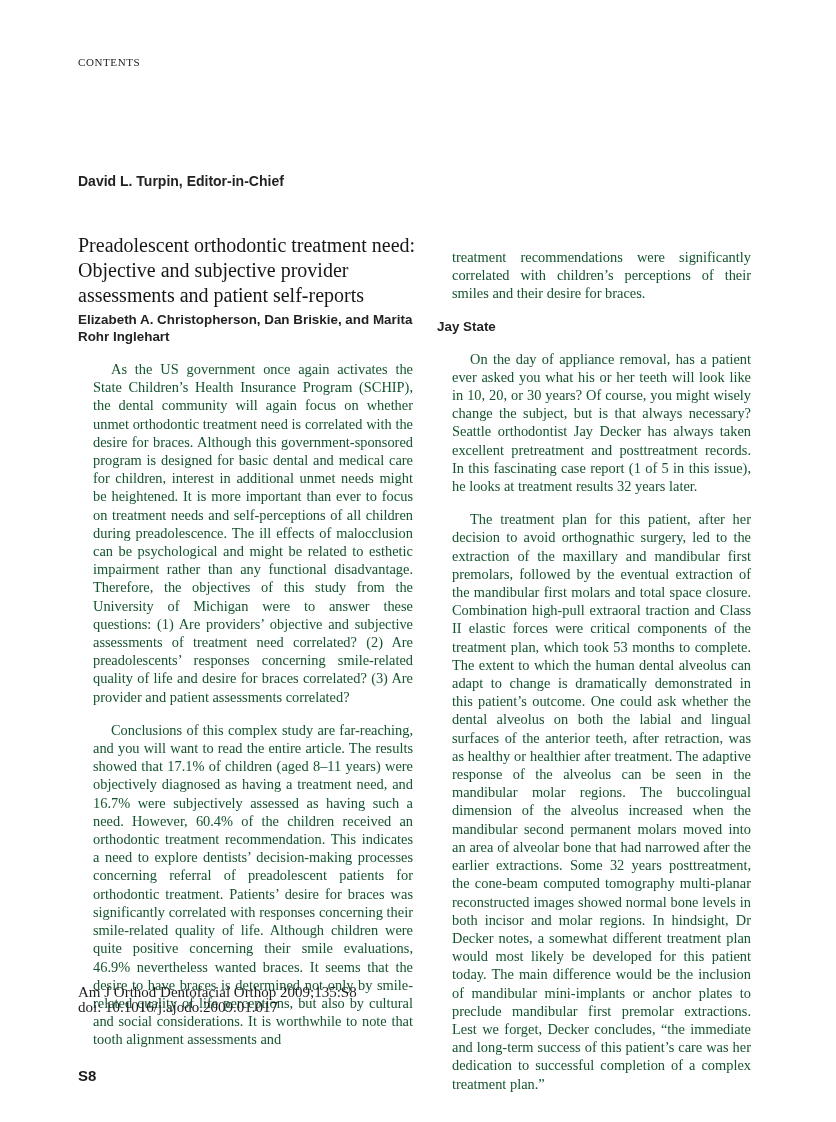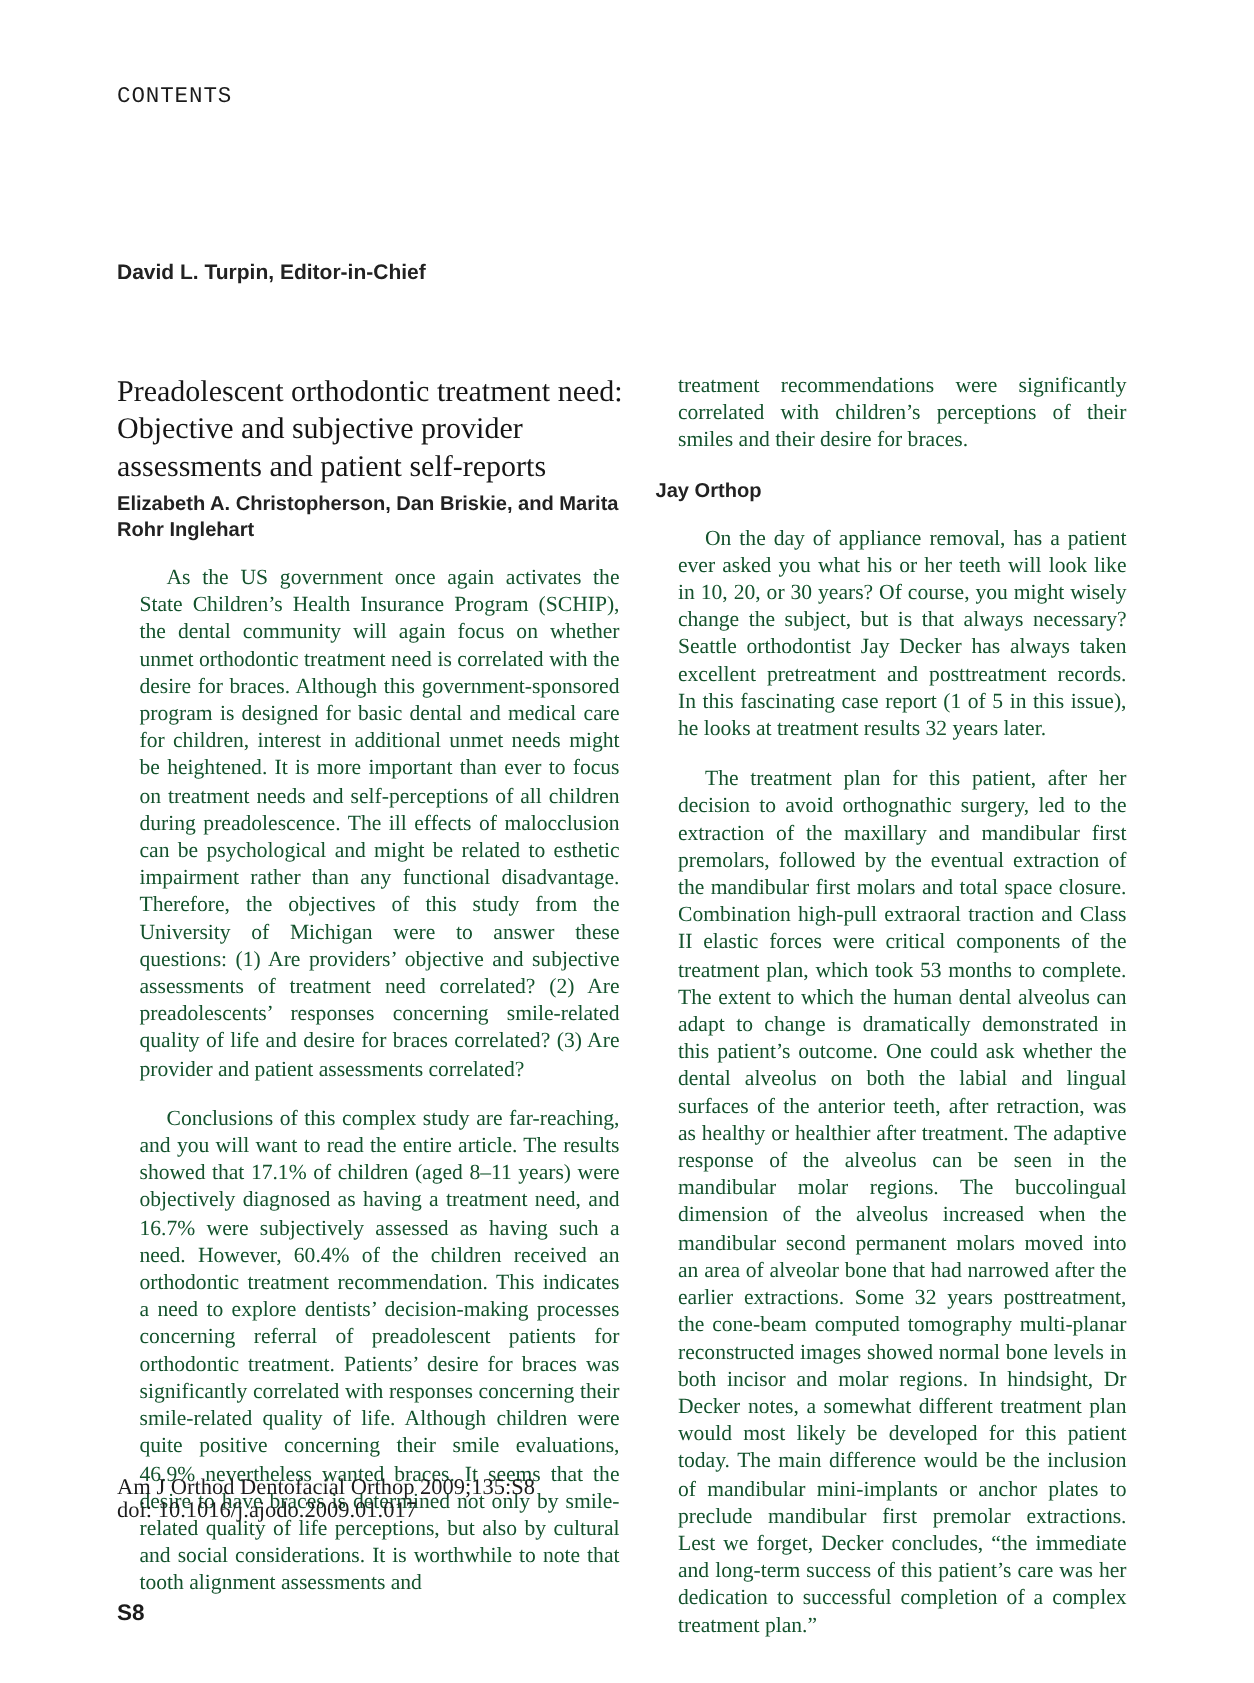--- a/index.html
+++ b/index.html
@@ -20,9 +20,9 @@
     position: absolute;
     left: 78px;
     top: 56px;
-    font-size: 15px;
+    font-size: 11px;
     letter-spacing: 0.6px;
-    font-family: Liberation Mono, monospace;
+    font-family: Liberation Serif, serif;
   }
   .page-title {
     position: absolute;

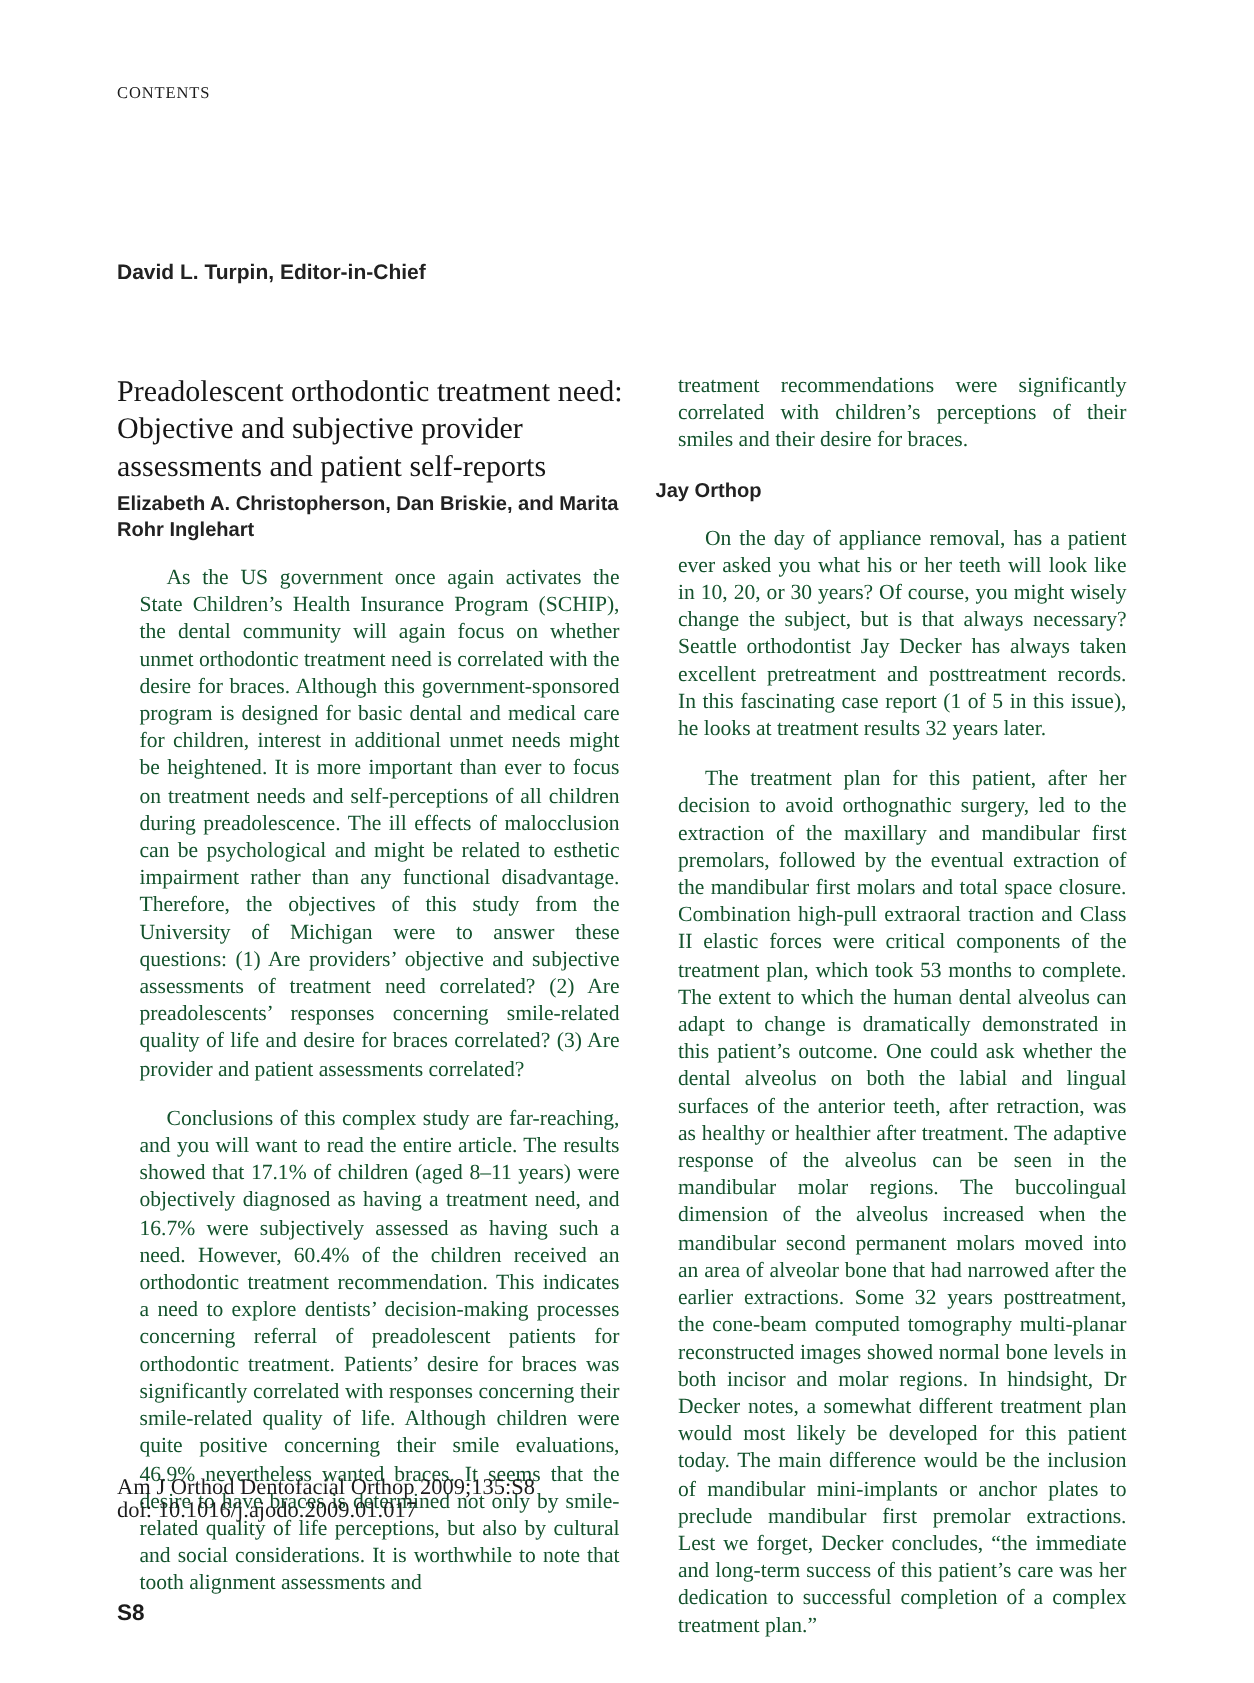--- a/index.html
+++ b/index.html
@@ -50,7 +50,7 @@
   .col-left  { left: 78px;  width: 350px; }
   .col-right { left: 437px; width: 329px; }
   .article-title {
-    margin: 16px 0 3px 0;
+    margin: 0 0 3px 0;
     font-family: "Liberation Serif", serif;
     font-weight: 400;
     font-size: 20px;

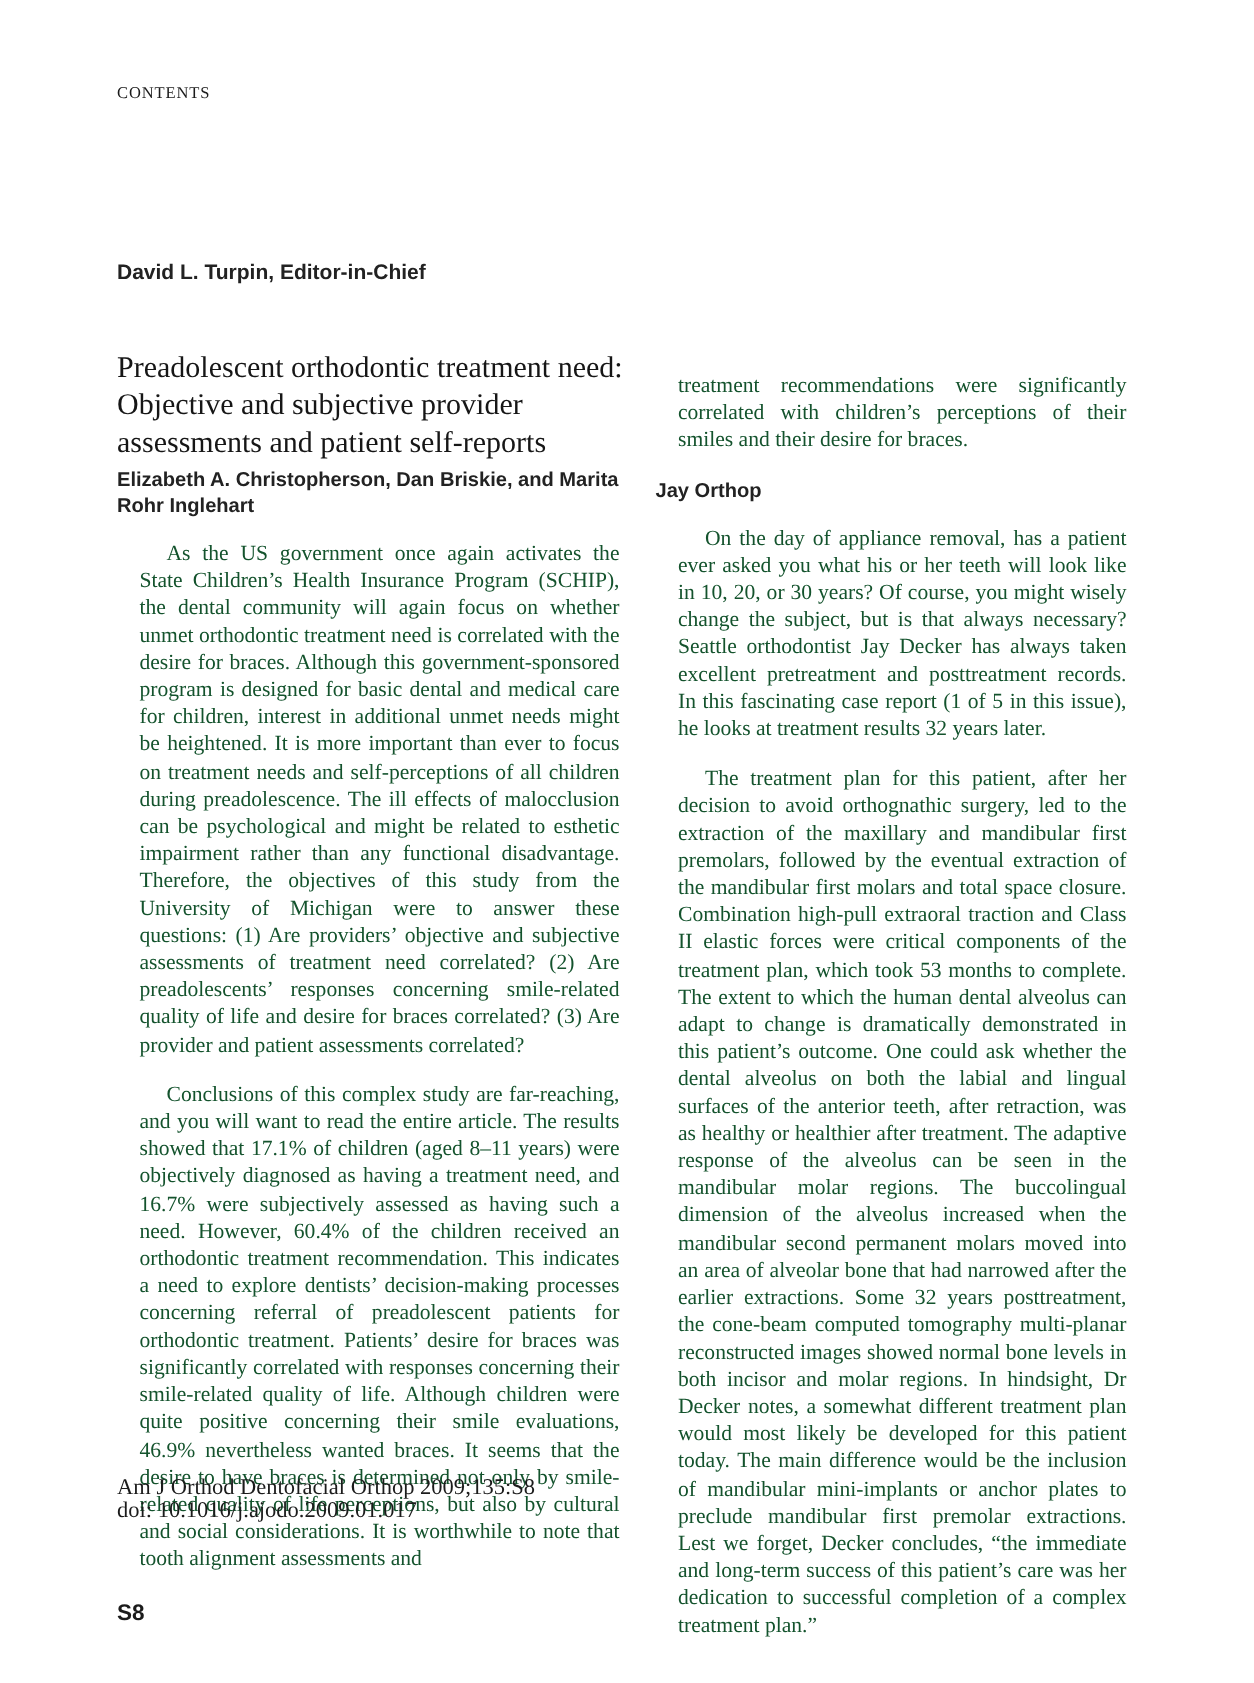--- a/index.html
+++ b/index.html
@@ -114,7 +114,7 @@
 
   <div class="col col-right">
     <p class="body">treatment recommendations were significantly correlated with children’s perceptions of their smiles and their desire for braces.</p>
-    <div class="authors">Jay Orthop</div>
+    <div class="authors">Jay State</div>
     <p class="body indent">On the day of appliance removal, has a patient ever asked you what his or her teeth will look like in 10, 20, or 30 years? Of course, you might wisely change the subject, but is that always necessary? Seattle orthodontist Jay Decker has always taken excellent pretreatment and posttreatment records. In this fascinating case report (1 of 5 in this issue), he looks at treatment results 32 years later.</p>
     <p class="body indent">The treatment plan for this patient, after her decision to avoid orthognathic surgery, led to the extraction of the maxillary and mandibular first premolars, followed by the eventual extraction of the mandibular first molars and total space closure. Combination high-pull extraoral traction and Class II elastic forces were critical components of the treatment plan, which took 53 months to complete. The extent to which the human dental alveolus can adapt to change is dramatically demonstrated in this patient’s outcome. One could ask whether the dental alveolus on both the labial and lingual surfaces of the anterior teeth, after retraction, was as healthy or healthier after treatment. The adaptive response of the alveolus can be seen in the mandibular molar regions. The buccolingual dimension of the alveolus increased when the mandibular second permanent molars moved into an area of alveolar bone that had narrowed after the earlier extractions. Some 32 years posttreatment, the cone-beam computed tomography multi-planar reconstructed images showed normal bone levels in both incisor and molar regions. In hindsight, Dr Decker notes, a somewhat different treatment plan would most likely be developed for this patient today. The main difference would be the inclusion of mandibular mini-implants or anchor plates to preclude mandibular first premolar extractions. Lest we forget, Decker concludes, “the immediate and long-term success of this patient’s care was her dedication to successful completion of a complex treatment plan.”</p>
   </div>

